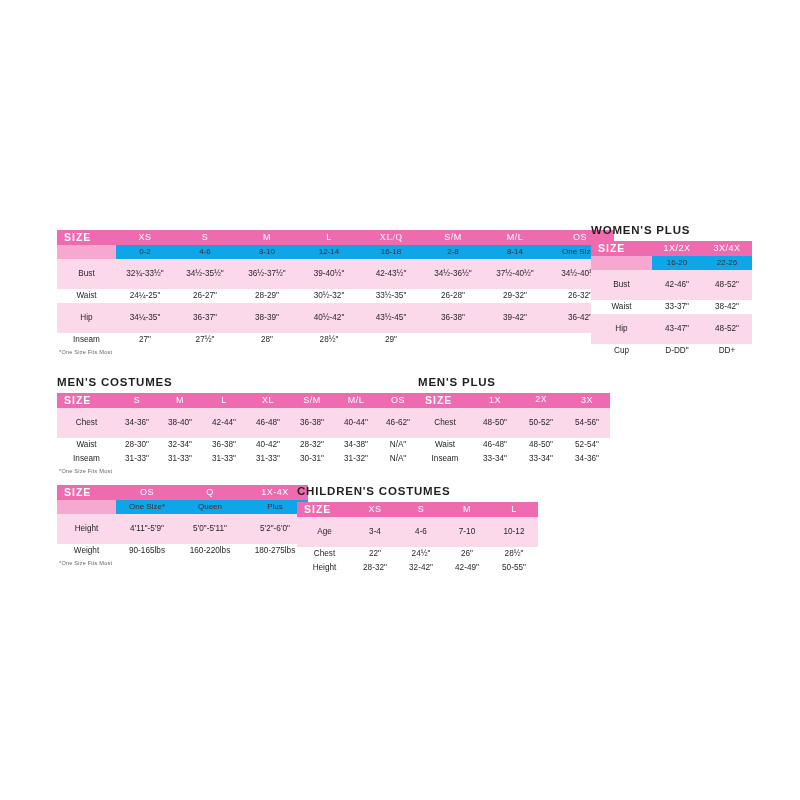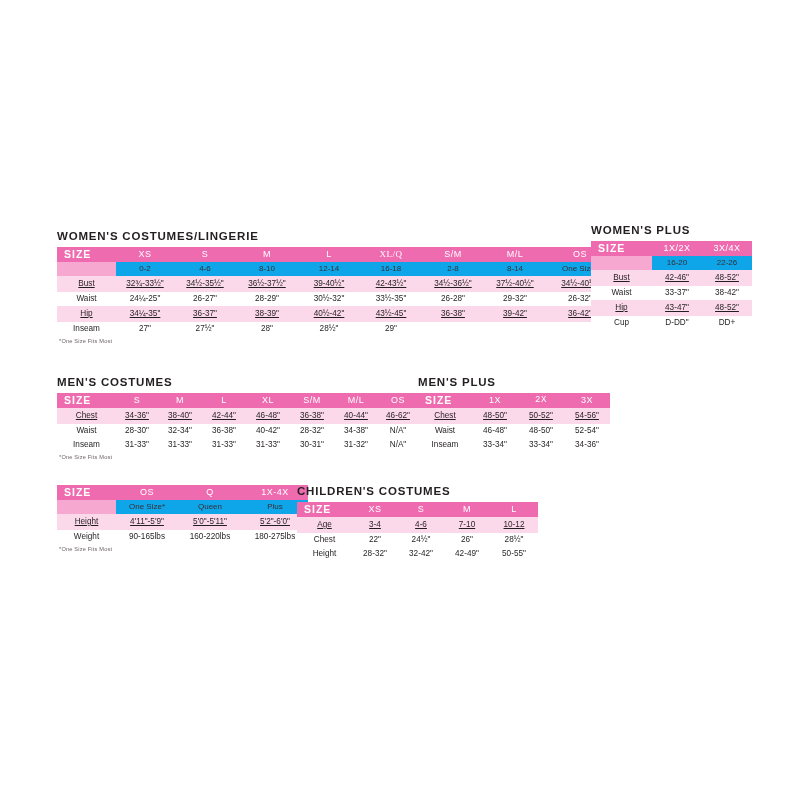--- a/index.html
+++ b/index.html
@@ -97,7 +97,6 @@
 <div class="page">
 
   <div class="chart" style="left:57px; top:230px;">
-    <div class="chart-title">WOMEN'S COSTUMES/LINGERIE</div>
     <table class="sz">
       <tbody>
           <tr class="hdr-band">

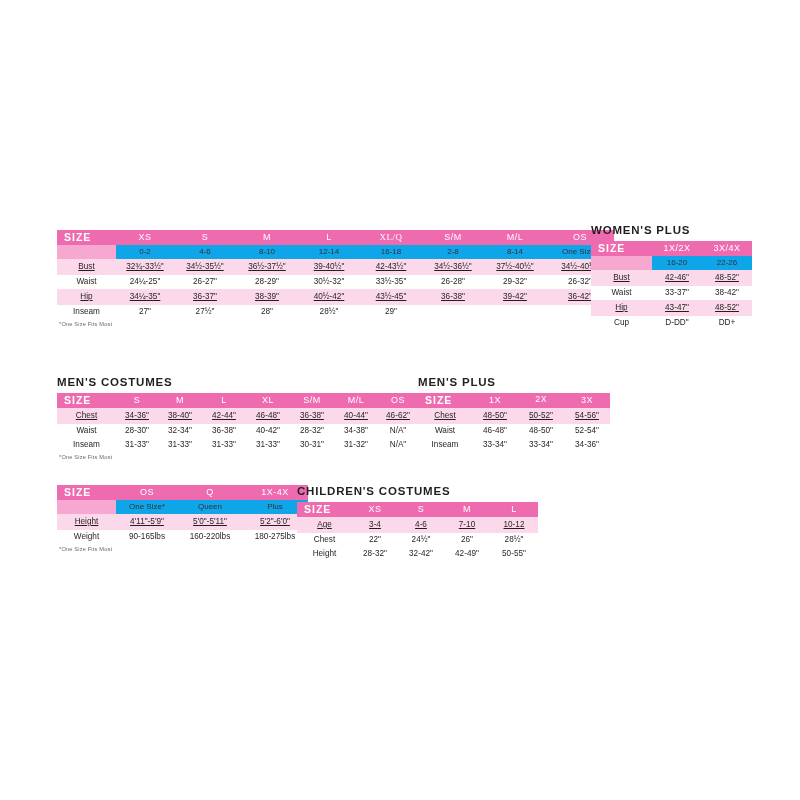--- a/index.html
+++ b/index.html
@@ -75,7 +75,7 @@
     background: #f6a8d0;
   }
   
-  .row-a td { background: #fbd9ea; height: 16px; line-height: 14px; text-decoration: underline; }
+  .row-a td { background: #fbd9ea; height: 30px; line-height: 14px; }
   .row-b td { background: #ffffff; height: 14px; line-height: 14px; }
   td.label {
     text-align: left;

